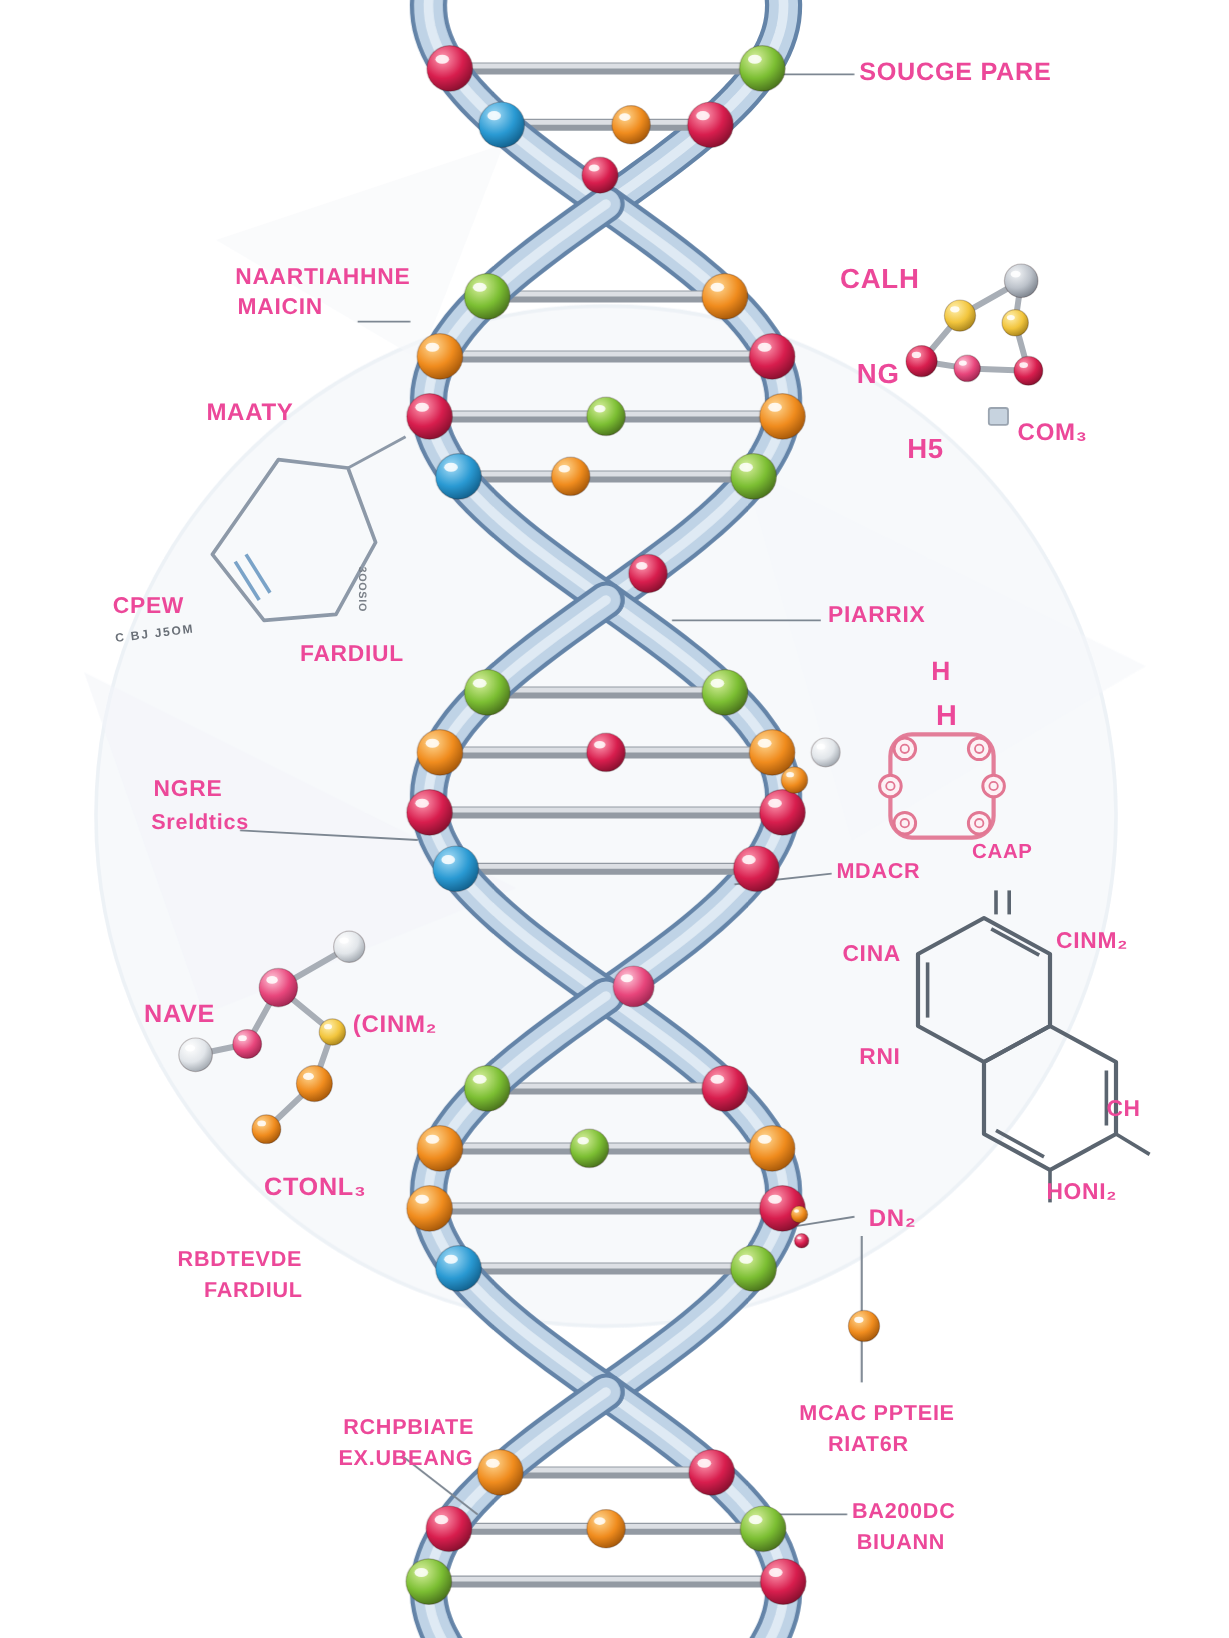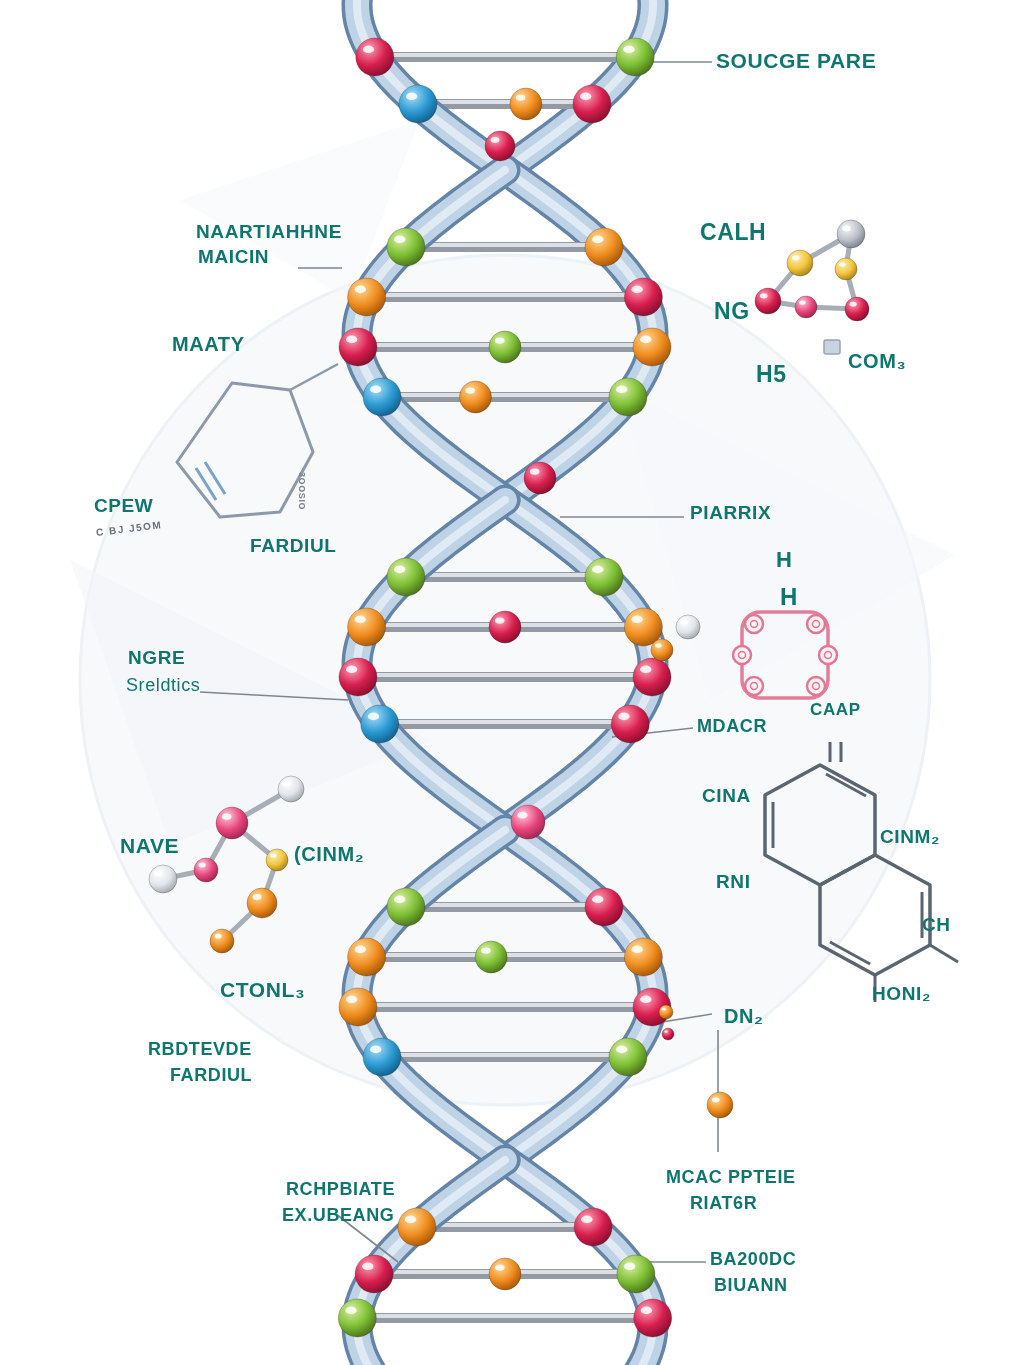--- a/index.html
+++ b/index.html
@@ -9,7 +9,7 @@
   }
   .stage svg{position:absolute;left:0;top:0;}
   .lbl{
-    position:absolute;font-weight:700;color:#0f766e;
+    position:absolute;font-weight:700;color:#ec4899;
     letter-spacing:0.6px;white-space:nowrap;line-height:1;
   }
 </style>

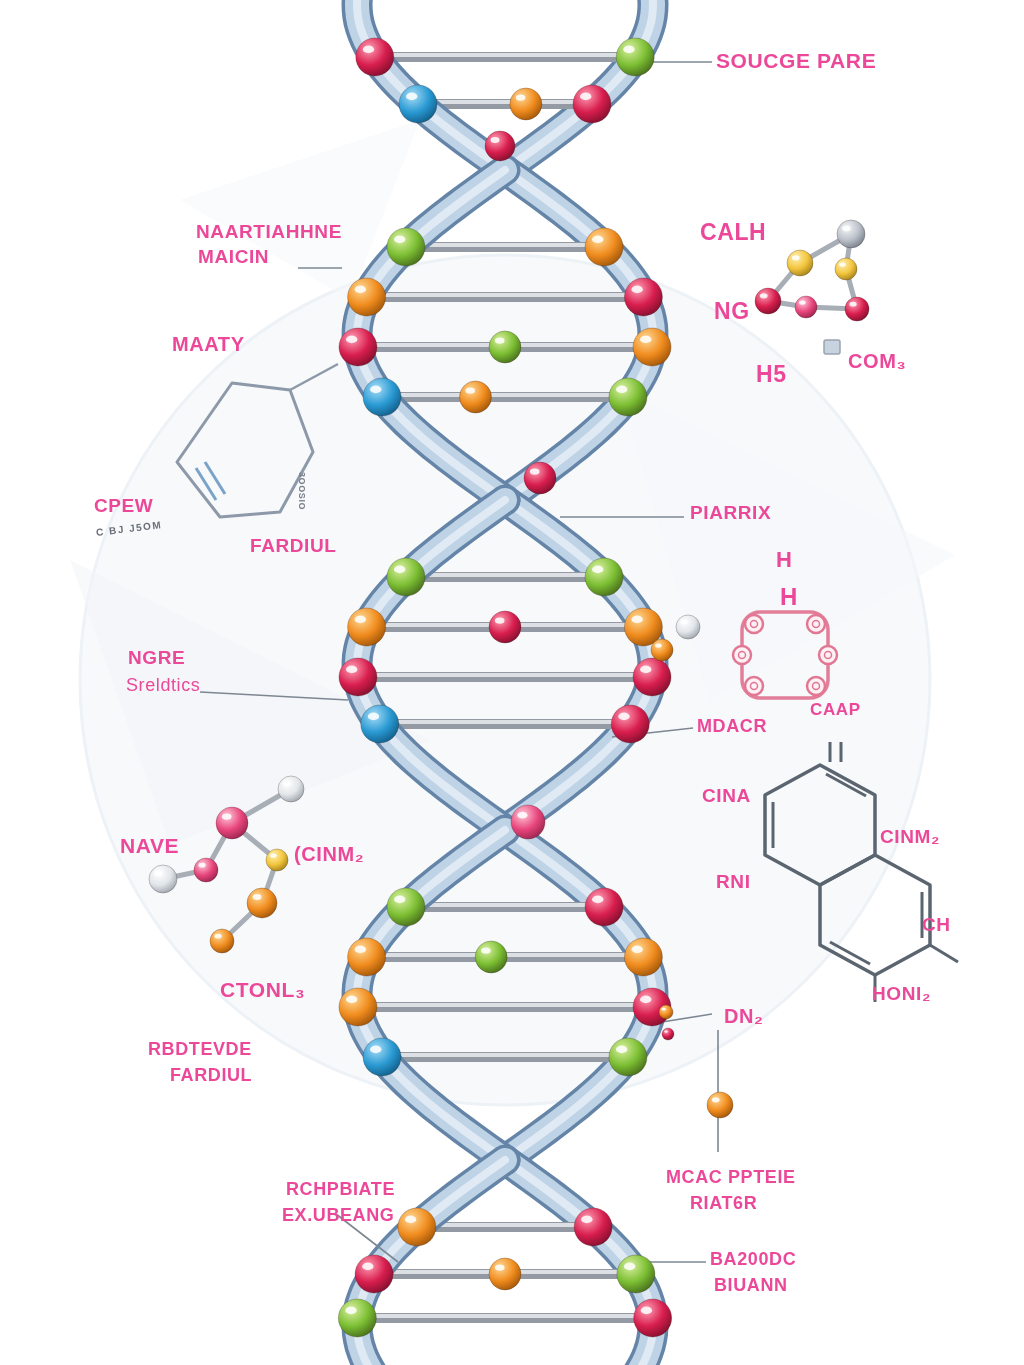--- a/index.html
+++ b/index.html
@@ -332,7 +332,7 @@
   <div class="lbl" style="left:776px;top:549px;font-size:22px">H</div>
   <div class="lbl" style="left:780px;top:585px;font-size:24px">H</div>
   <div class="lbl" style="left:128px;top:648px;font-size:19px">NGRE</div>
-  <div class="lbl" style="left:126px;top:676px;font-size:18px;font-weight:400">Sreldtics</div>
+  <div class="lbl" style="left:126px;top:676px;font-size:18px;font-weight:700">Sreldtics</div>
   <div class="lbl" style="left:697px;top:717px;font-size:18px">MDACR</div>
   <div class="lbl" style="left:810px;top:701px;font-size:17px">CAAP</div>
   <div class="lbl" style="left:702px;top:786px;font-size:19px">CINA</div>

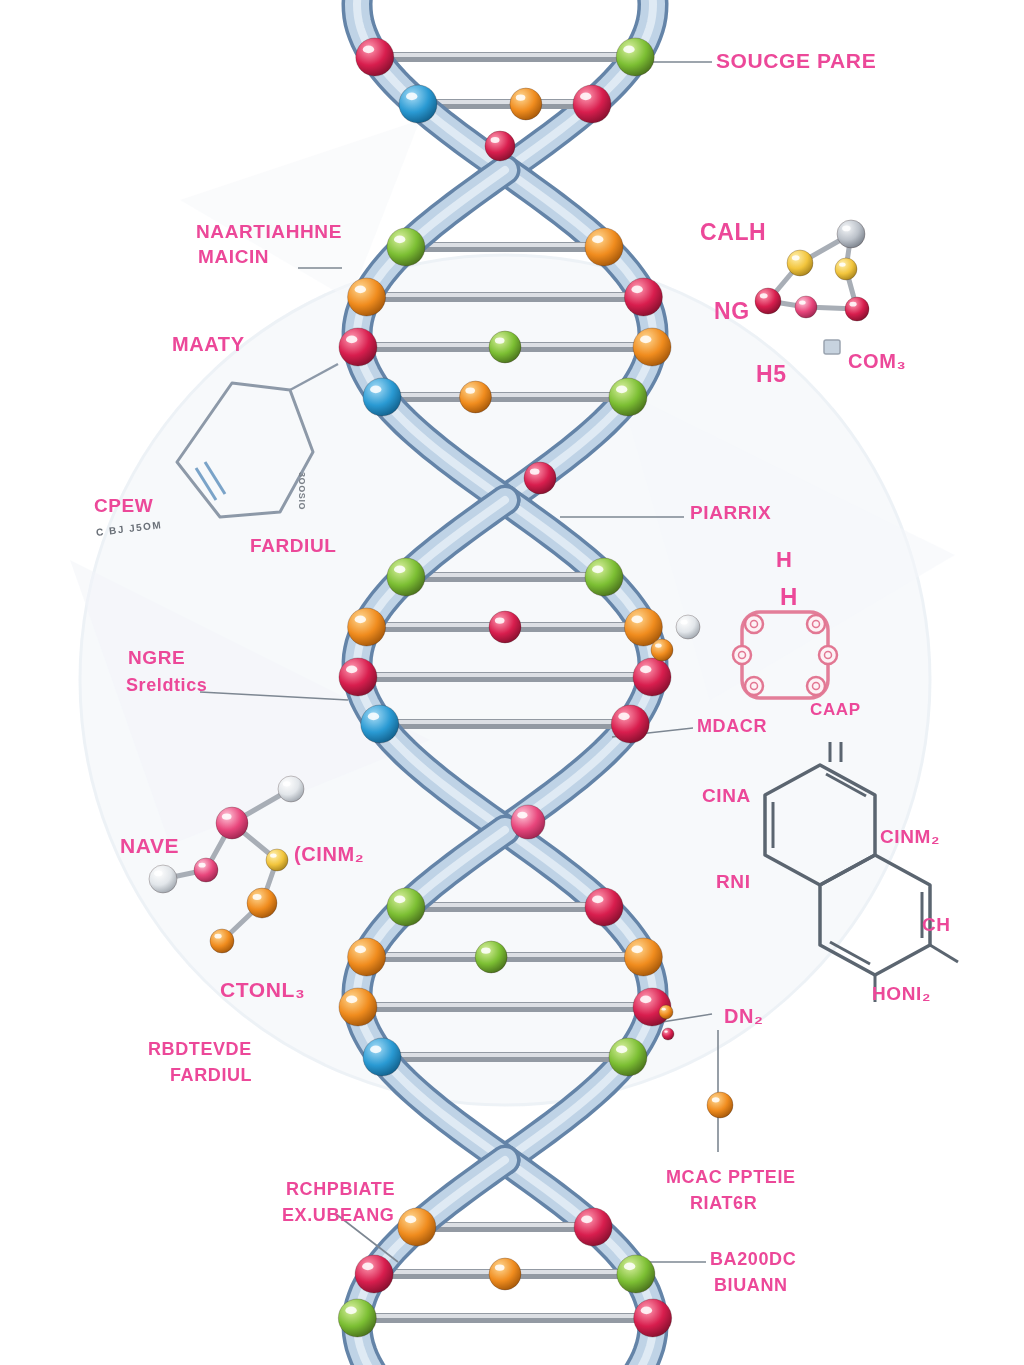--- a/index.html
+++ b/index.html
@@ -336,7 +336,7 @@
   <div class="lbl" style="left:697px;top:717px;font-size:18px">MDACR</div>
   <div class="lbl" style="left:810px;top:701px;font-size:17px">CAAP</div>
   <div class="lbl" style="left:702px;top:786px;font-size:19px">CINA</div>
-  <div class="lbl" style="left:880px;top:827px;font-size:19px">CINM₂</div>
+  <div class="lbl" style="left:880px;top:775px;font-size:19px">CINM₂</div>
   <div class="lbl" style="left:716px;top:872px;font-size:19px">RNI</div>
   <div class="lbl" style="left:120px;top:835px;font-size:21px">NAVE</div>
   <div class="lbl" style="left:294px;top:844px;font-size:20px">(CINM₂</div>

